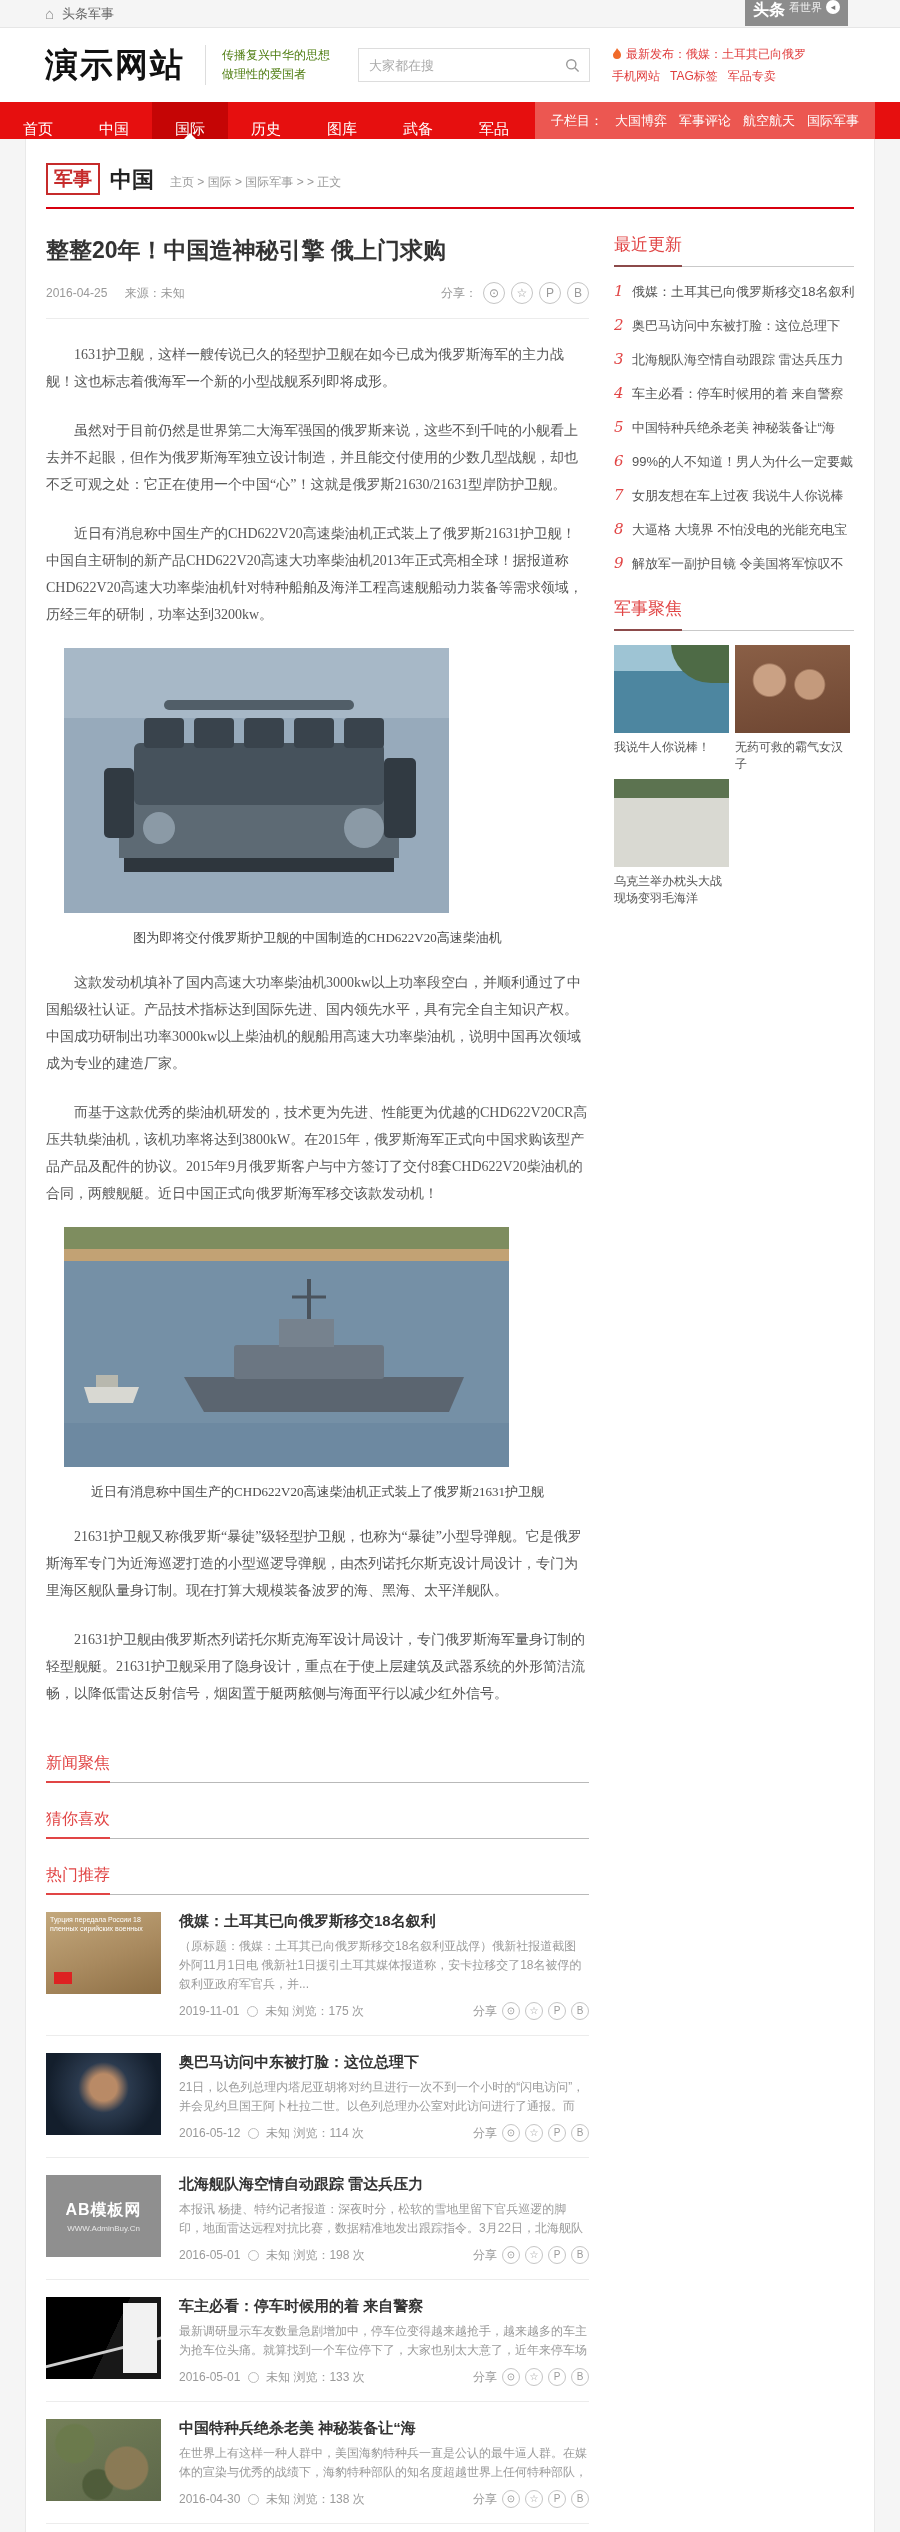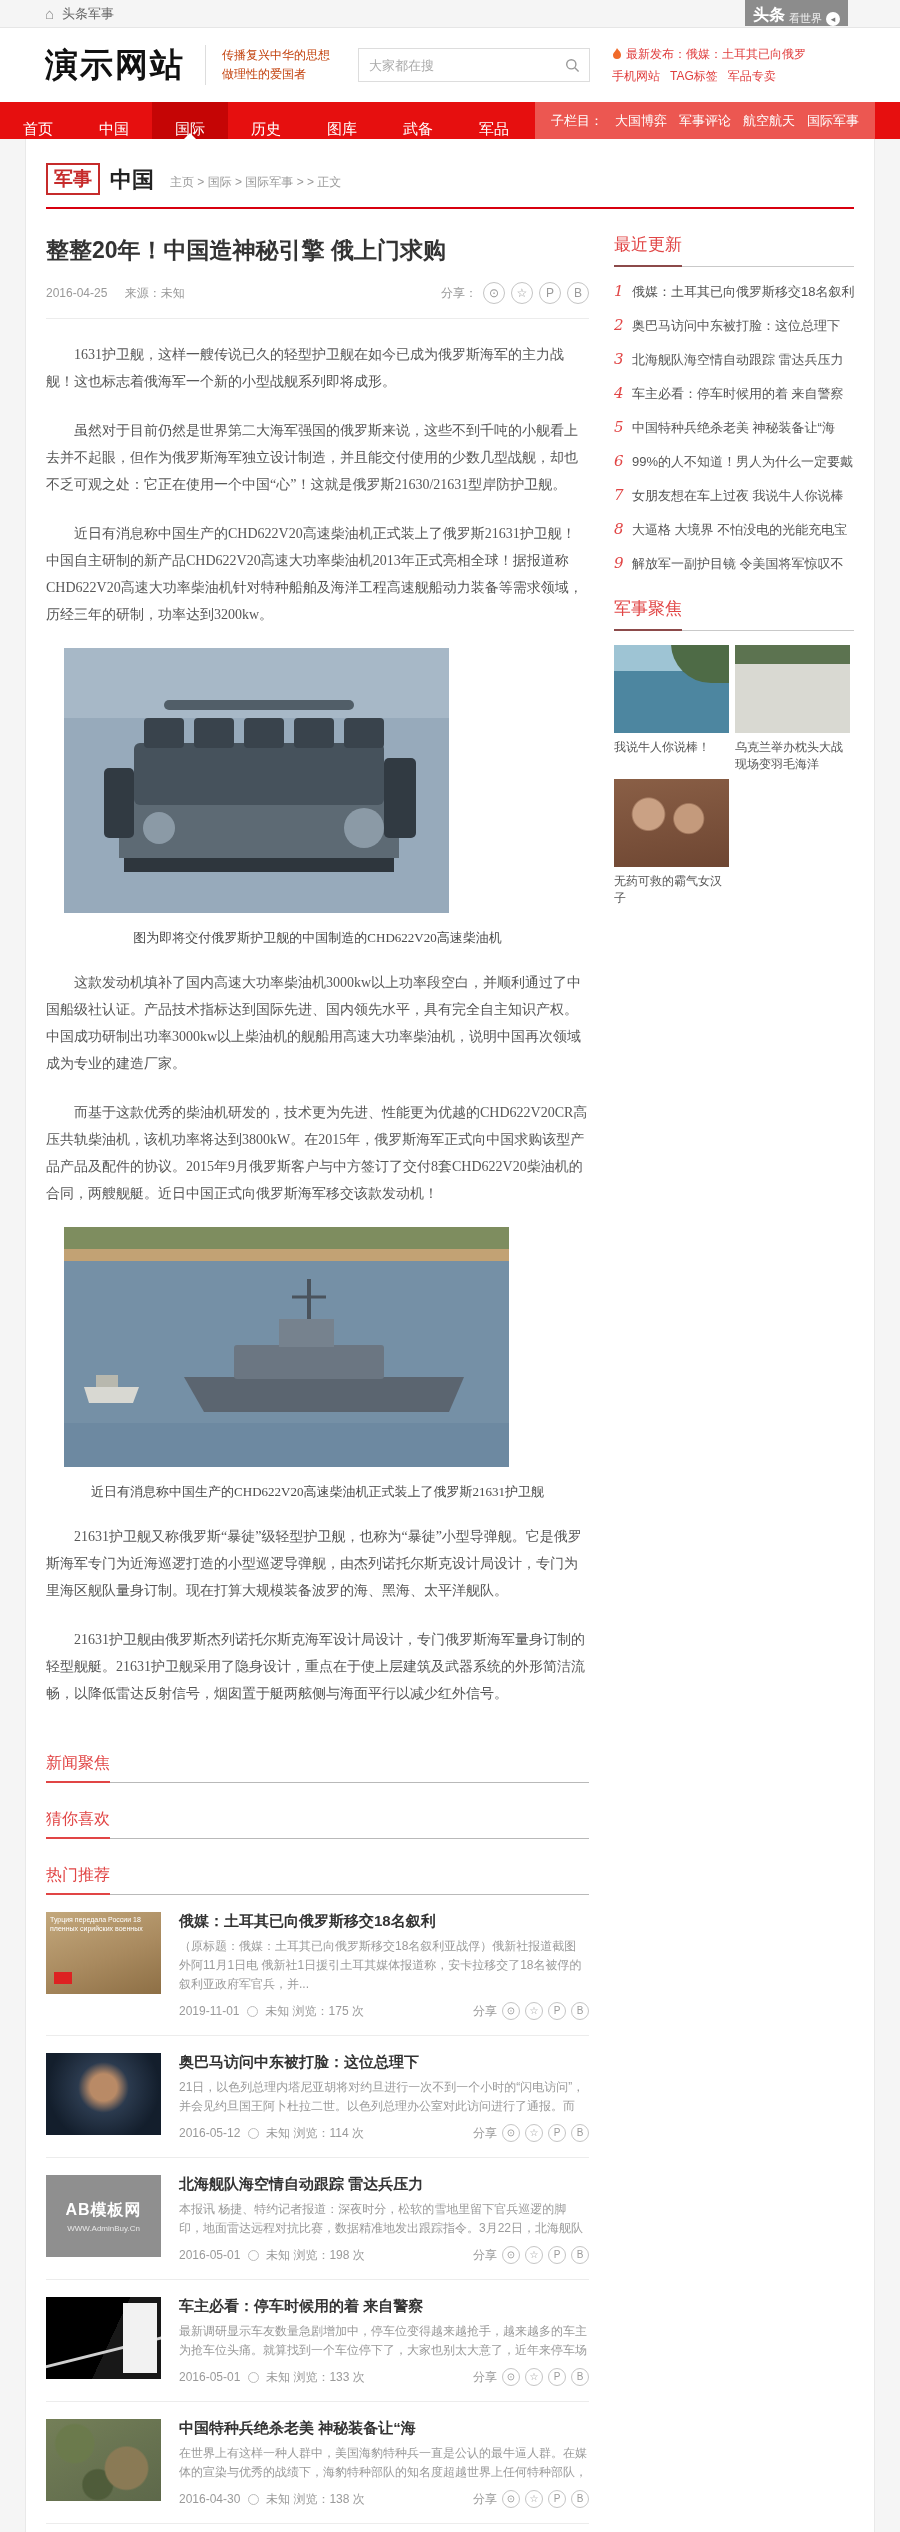--- a/index.html
+++ b/index.html
@@ -11,7 +11,7 @@
   .topbar .home { color:#8a8a8a; font-size:15px; margin-right:8px; }
   .topbar .site { color:#666; font-size:13px; }
   .badge { position:absolute; right:52px; top:0; height:26px; background:#8c8c8c; color:#fff;
-           display:flex; align-items:flex-end; padding:0 8px; gap:4px; cursor:pointer; }
+           display:flex; align-items:flex-start; padding:0 8px; gap:4px; cursor:pointer; }
   .badge .b1 { font-size:16px; font-weight:bold; }
   .badge .b2 { font-size:11px; color:#eee; }
   .badge .circ { width:14px; height:14px; border-radius:50%; background:#fff; color:#777;

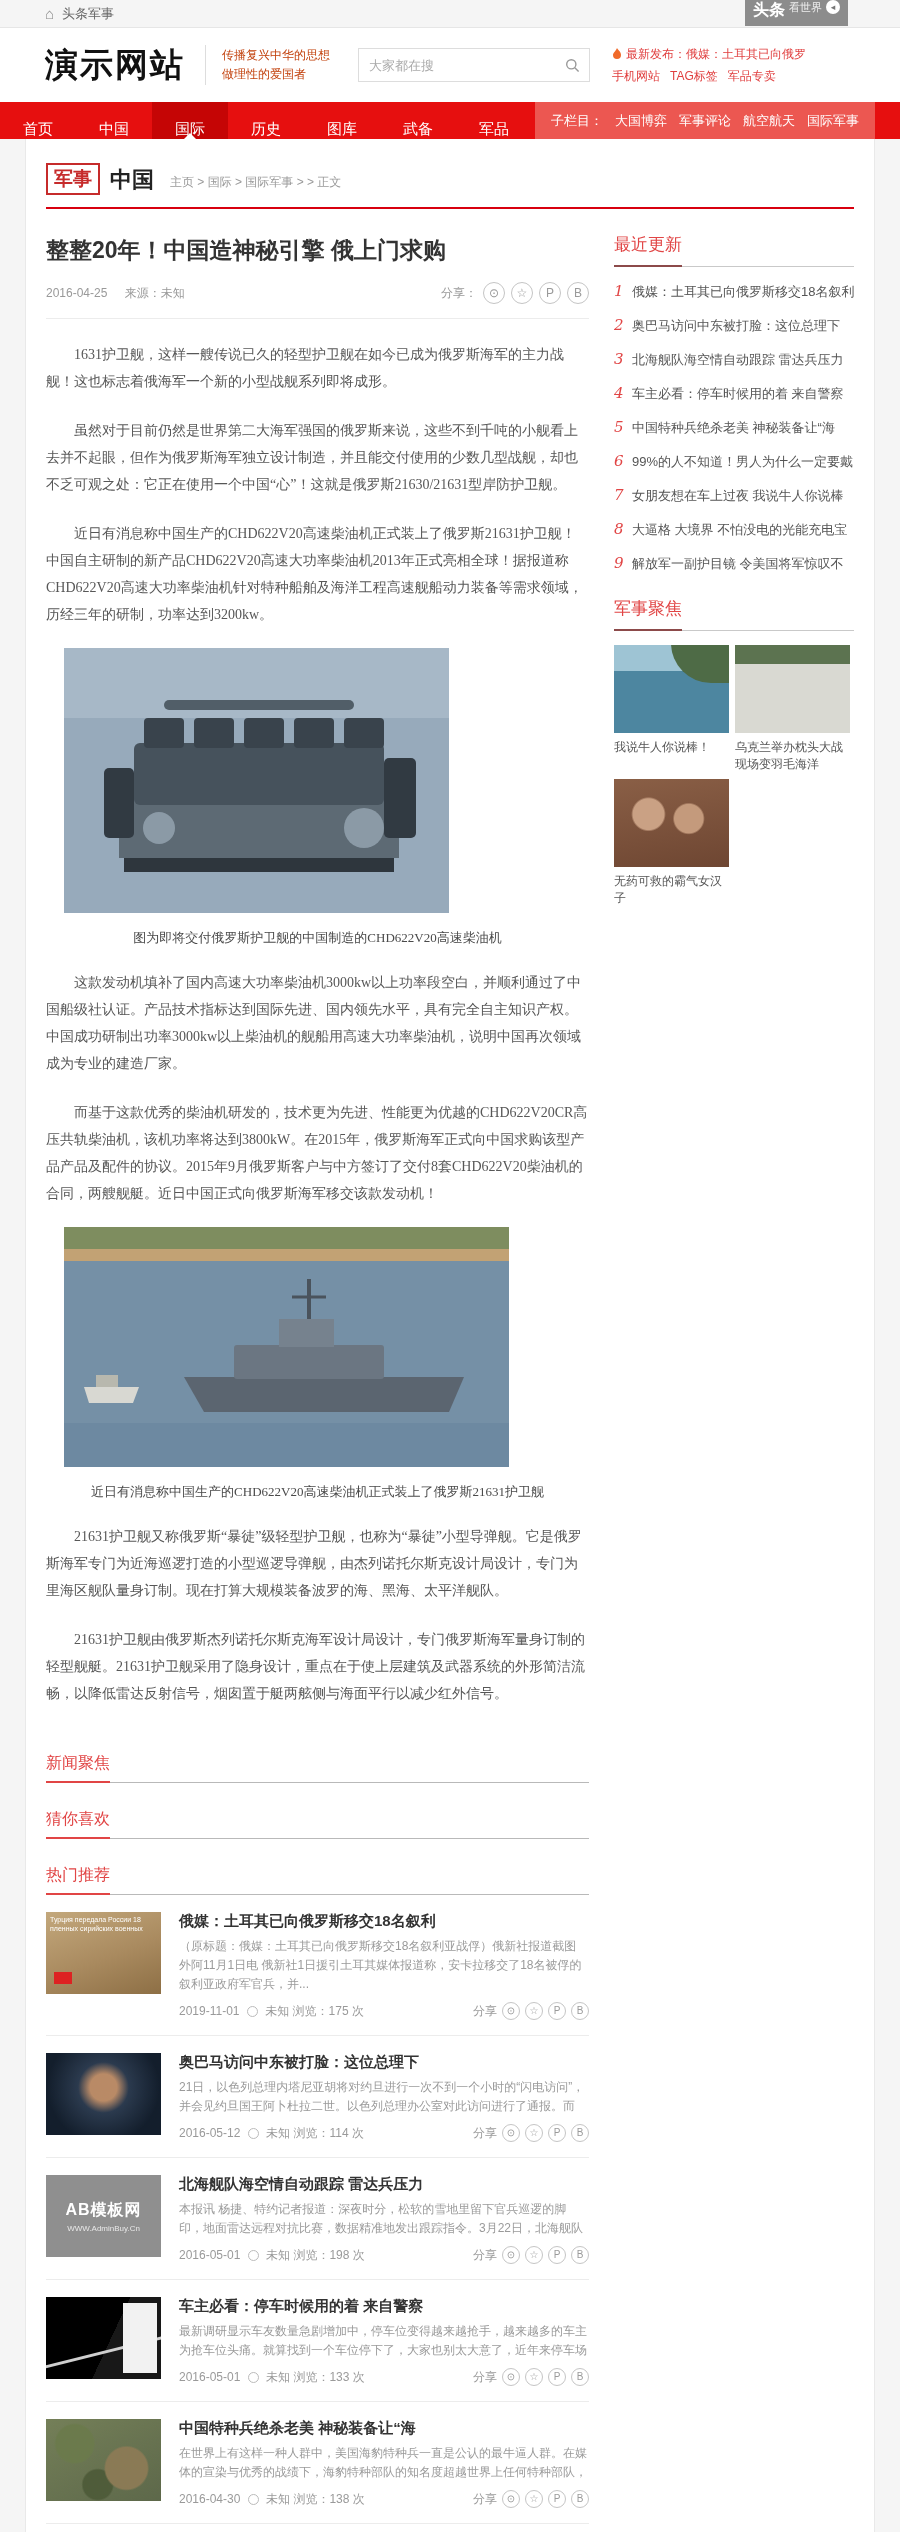--- a/index.html
+++ b/index.html
@@ -21,7 +21,7 @@
   .header { background:#fff; height:74px; display:flex; align-items:center; padding:0 30px 0 45px; }
   .logo { font-size:33px; font-weight:bold; color:#111; letter-spacing:2px; }
   .vline { width:1px; height:40px; background:#ddd; margin:0 16px 0 20px; }
-  .slogan { font-size:12px; color:#c2410c; line-height:19px; }
+  .slogan { font-size:12px; color:#4d7c0f; line-height:19px; }
   .search { margin-left:28px; width:232px; height:34px; border:1px solid #ddd; display:flex; background:#fff; }
   .search input { flex:1; border:0; outline:none; padding:0 10px; font-size:13px; color:#333;
                   font-family:"Liberation Sans",sans-serif; }

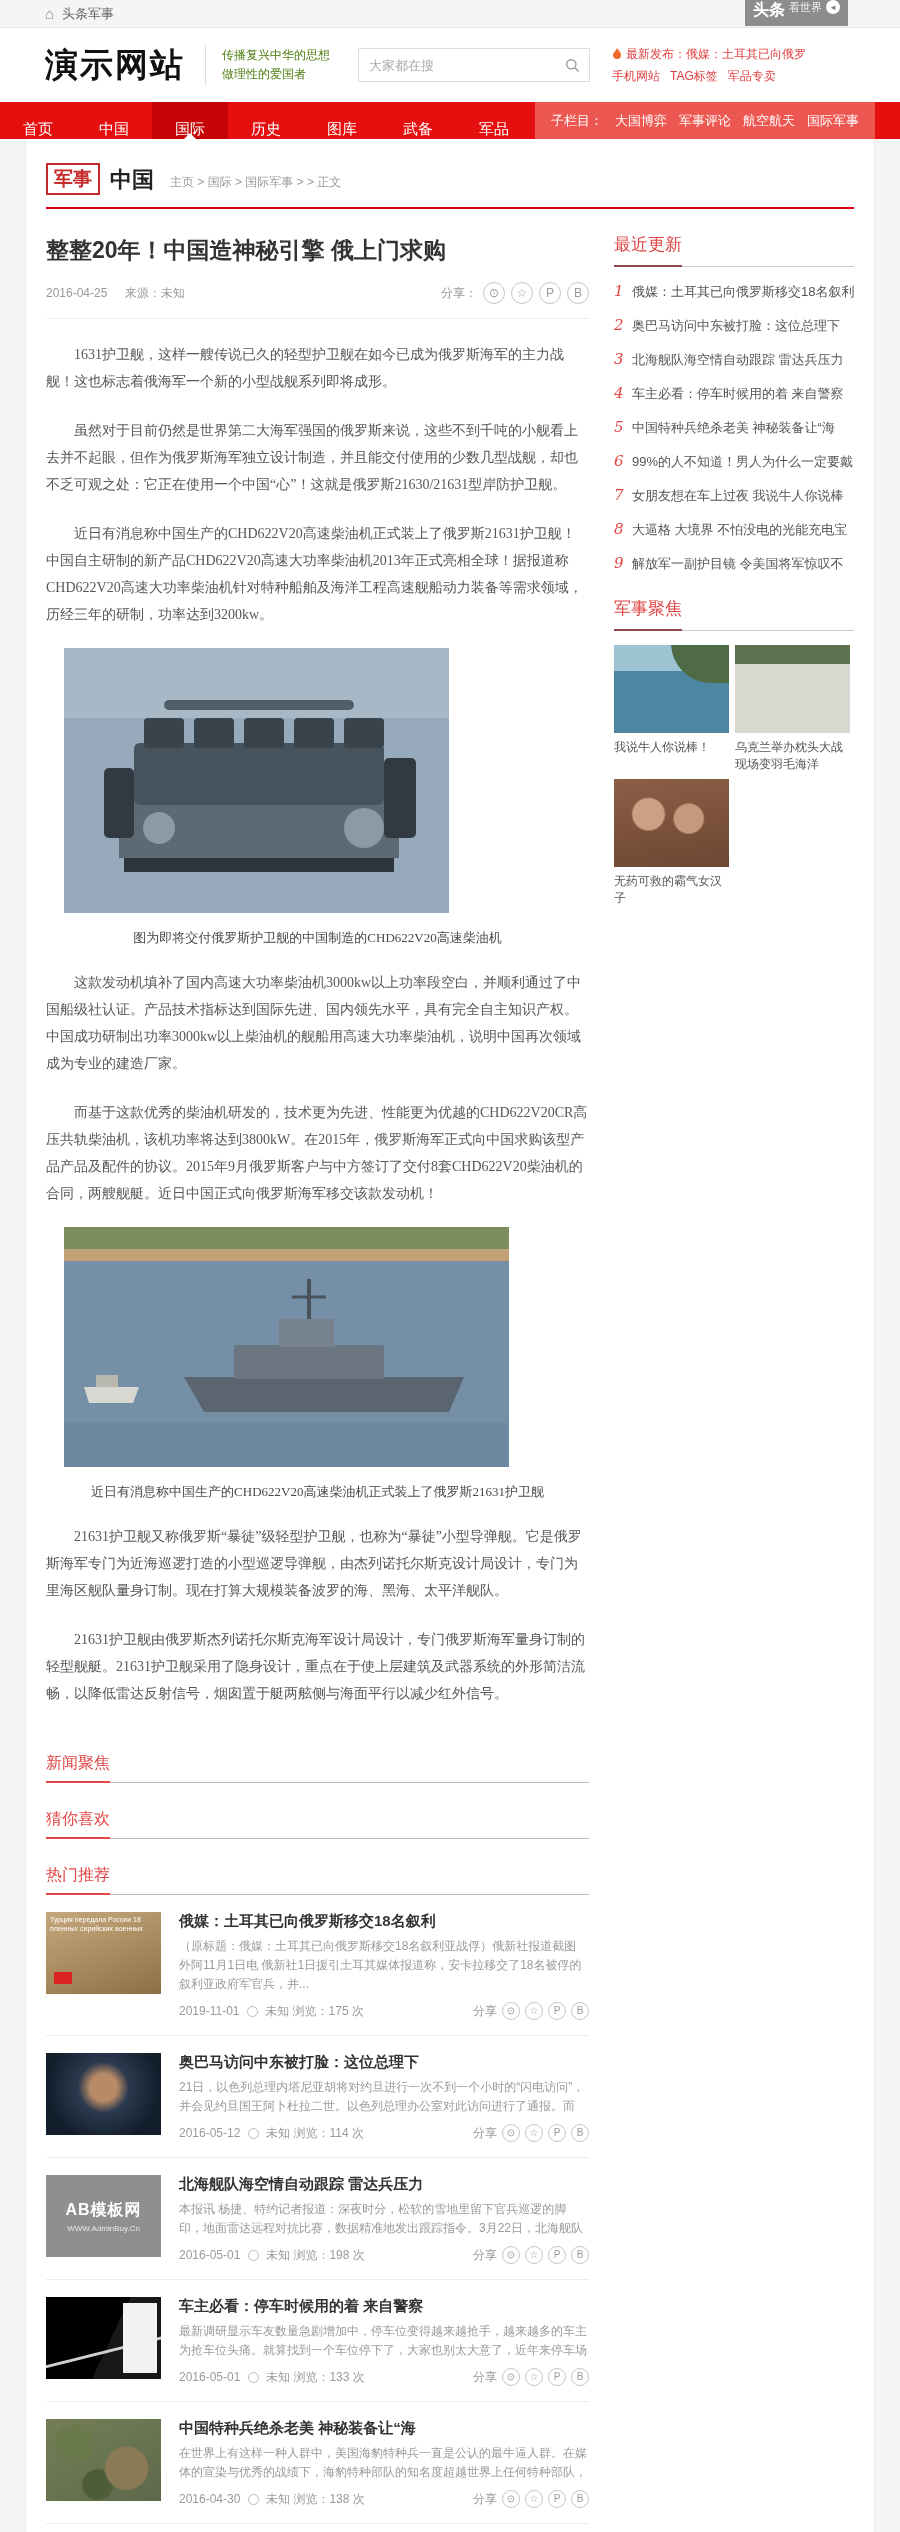--- a/index.html
+++ b/index.html
@@ -467,13 +467,13 @@
           <div class="fcap">我说牛人你说棒！</div>
         </div>
         <div class="fcell">
+          <div class="fimg f3"></div>
+          <div class="fcap">无药可救的霸气女汉子</div>
+        </div>
+        <div class="fcell">
           <div class="fimg f4"></div>
           <div class="fcap">乌克兰举办枕头大战 现场变羽毛海洋</div>
         </div>
-        <div class="fcell">
-          <div class="fimg f3"></div>
-          <div class="fcap">无药可救的霸气女汉子</div>
-        </div>
       </div>
     </div>
   </div>

